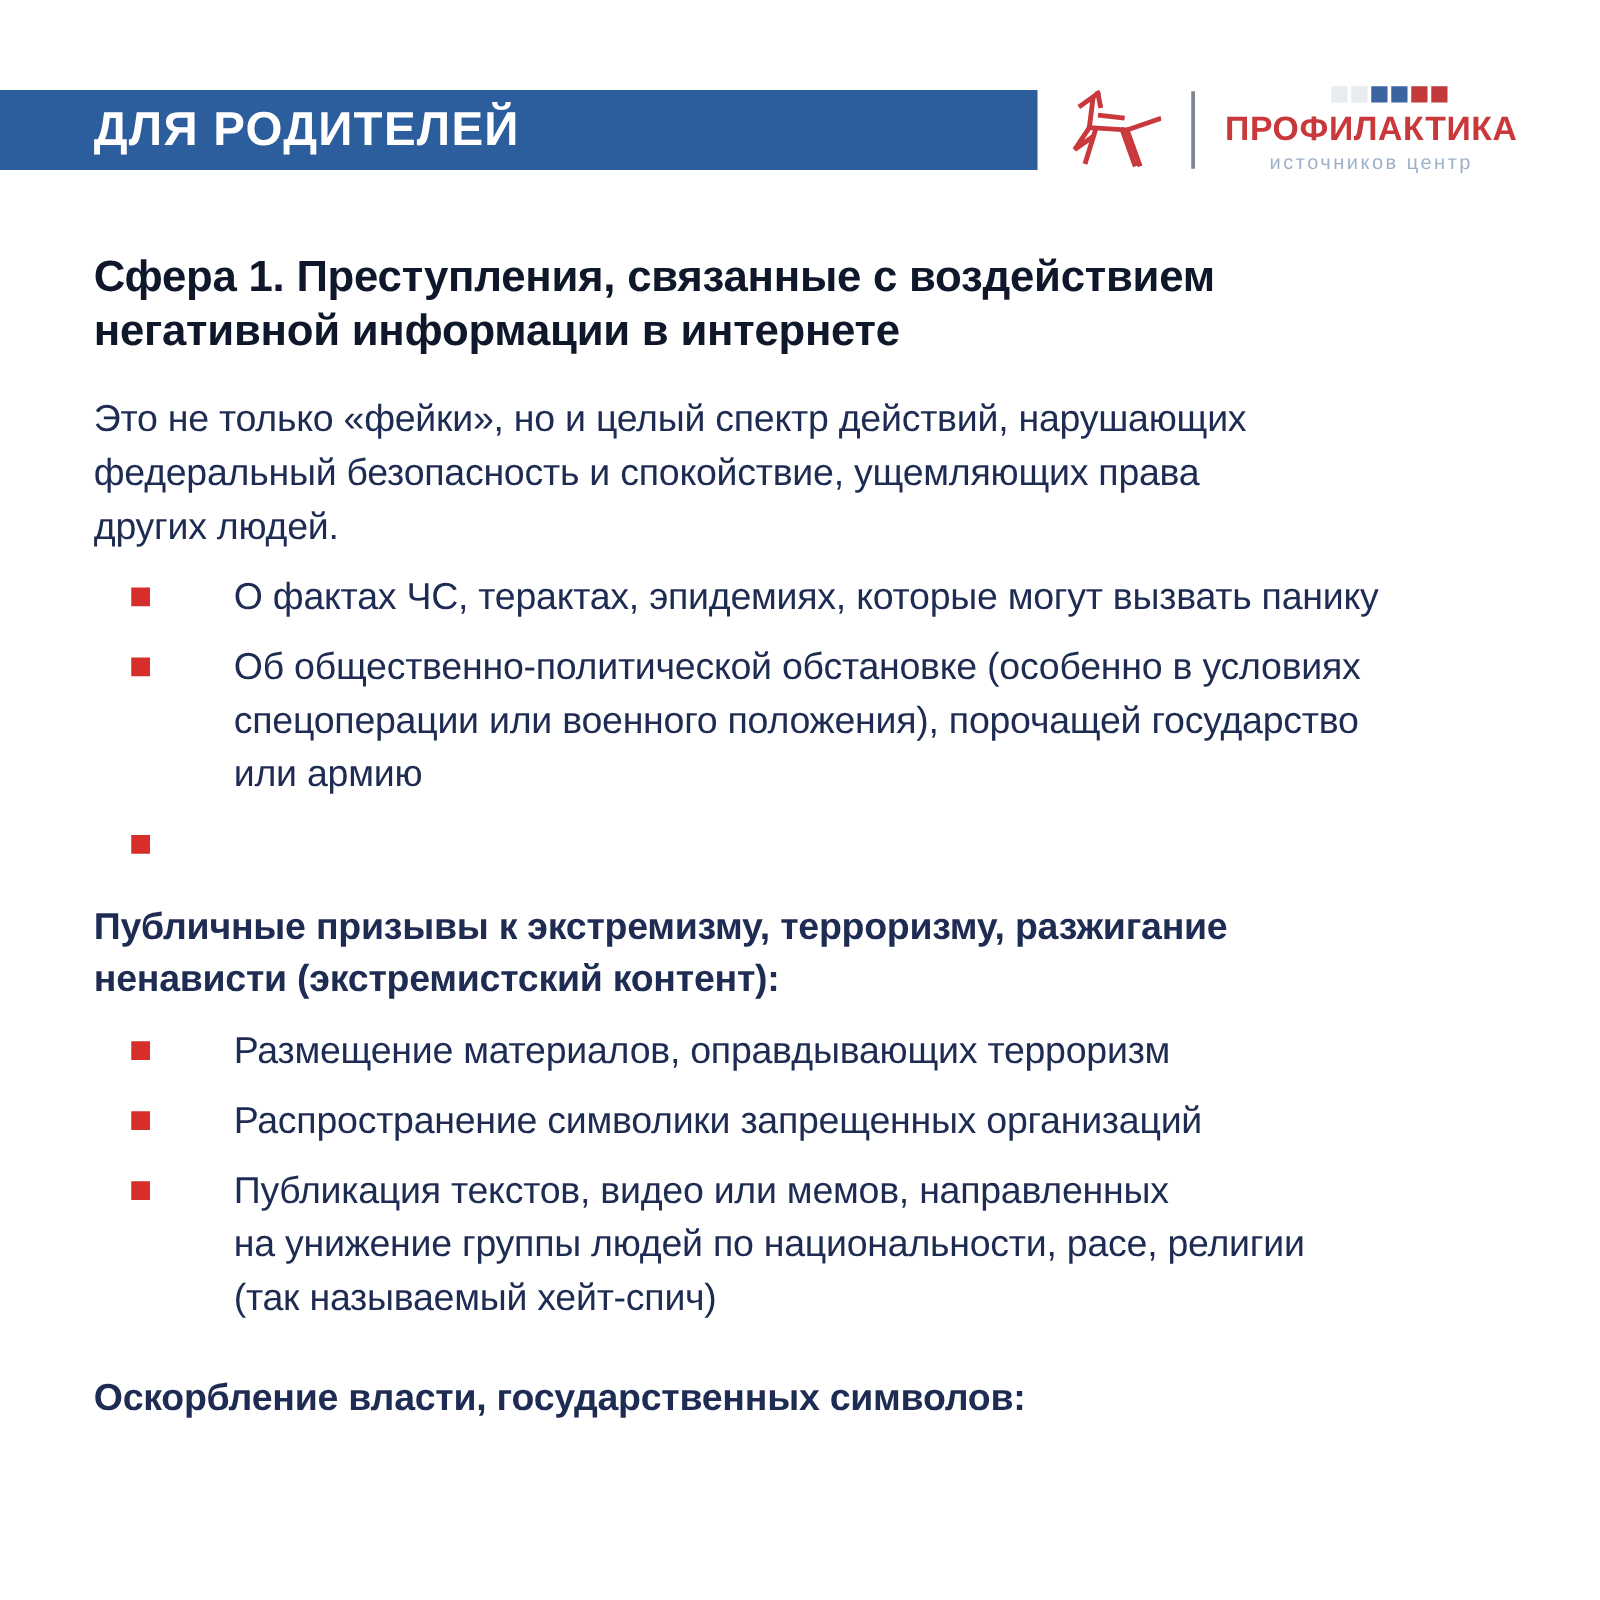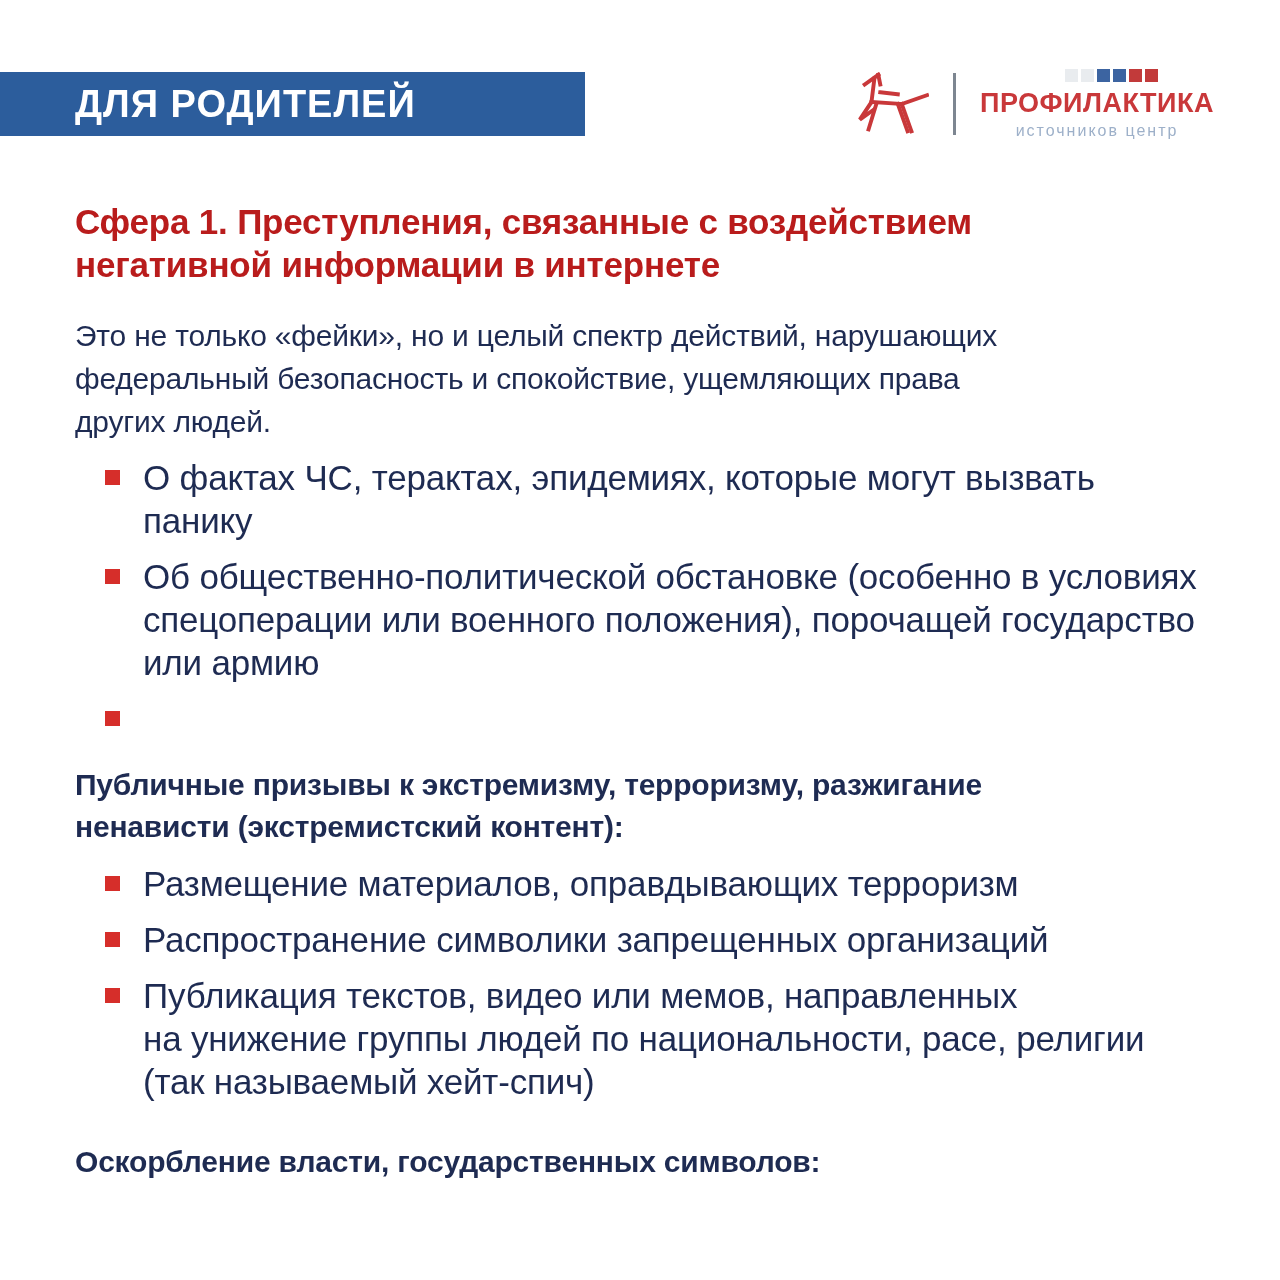--- a/index.html
+++ b/index.html
@@ -13,7 +13,7 @@
   .header { position: relative; height: 160px; }
   .banner {
     position: absolute; left: 0; top: 72px;
-    width: 585px; height: 64px;
+    width: 830px; height: 64px;
     background: #2c5d9c;
     display: flex; align-items: center;
     padding-left: 75px;

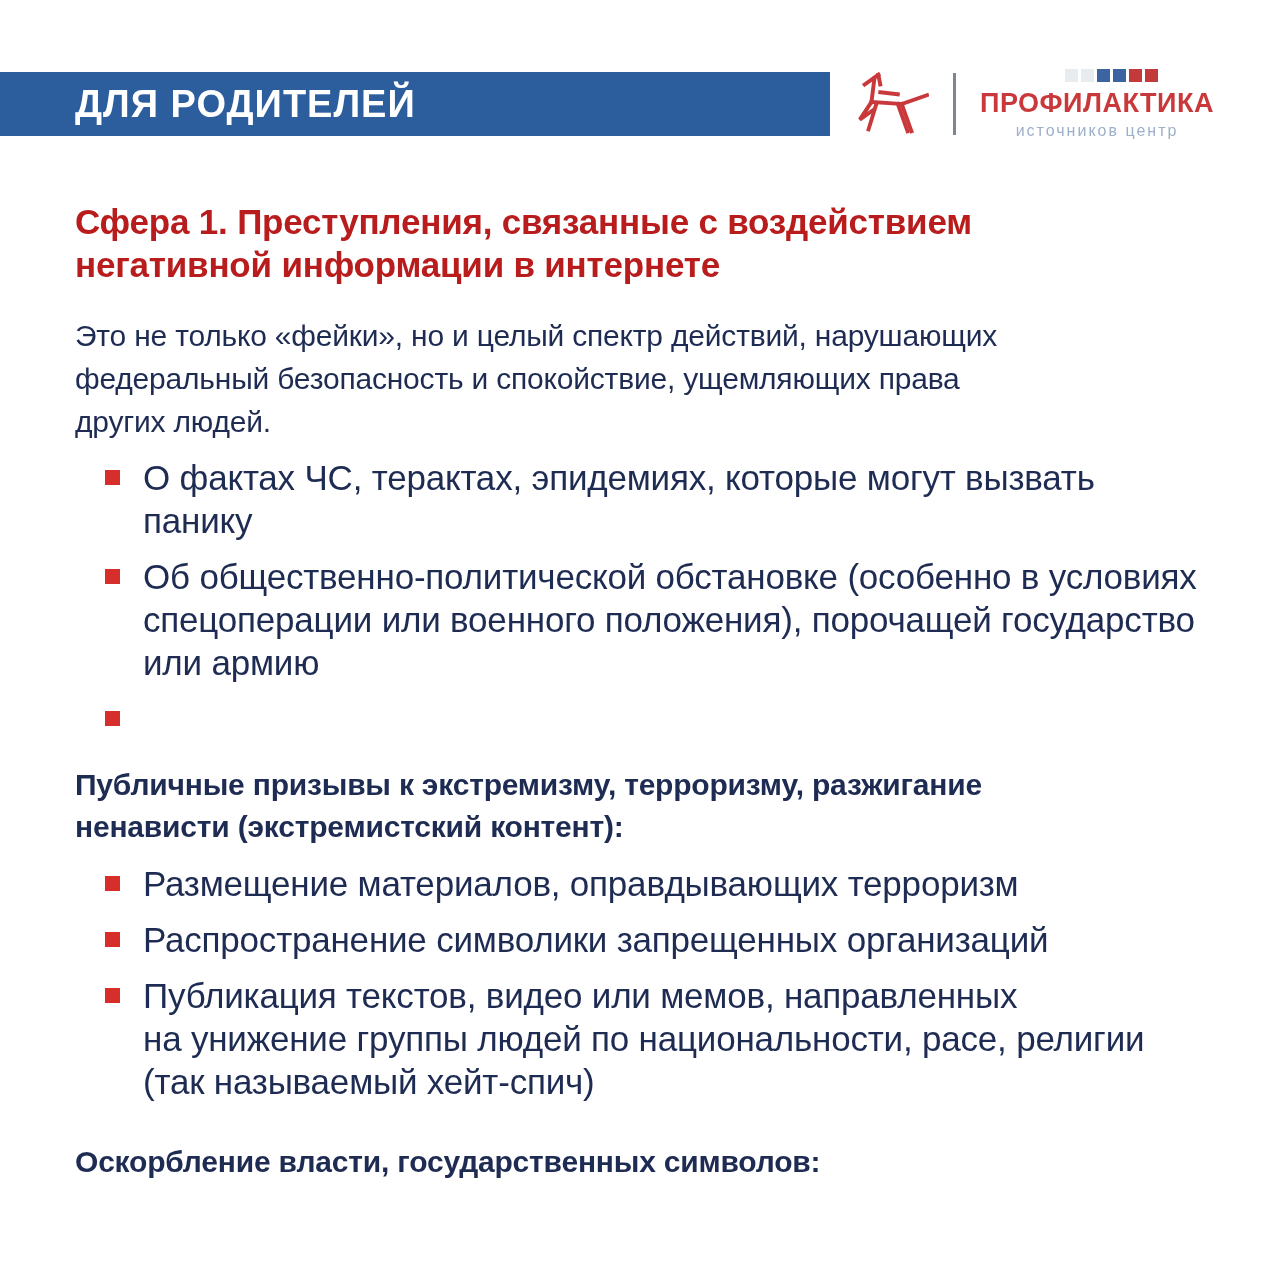--- a/index.html
+++ b/index.html
@@ -47,7 +47,7 @@
   .content { padding: 0 70px 0 75px; color: #1e2b52; }
   .page-title {
     margin-top: 40px;
-    color: #b91c1c; font-weight: bold;
+    color: #0f172a; font-weight: bold;
     font-size: 35px; line-height: 43px;
     white-space: pre-line;
     letter-spacing: -0.2px;

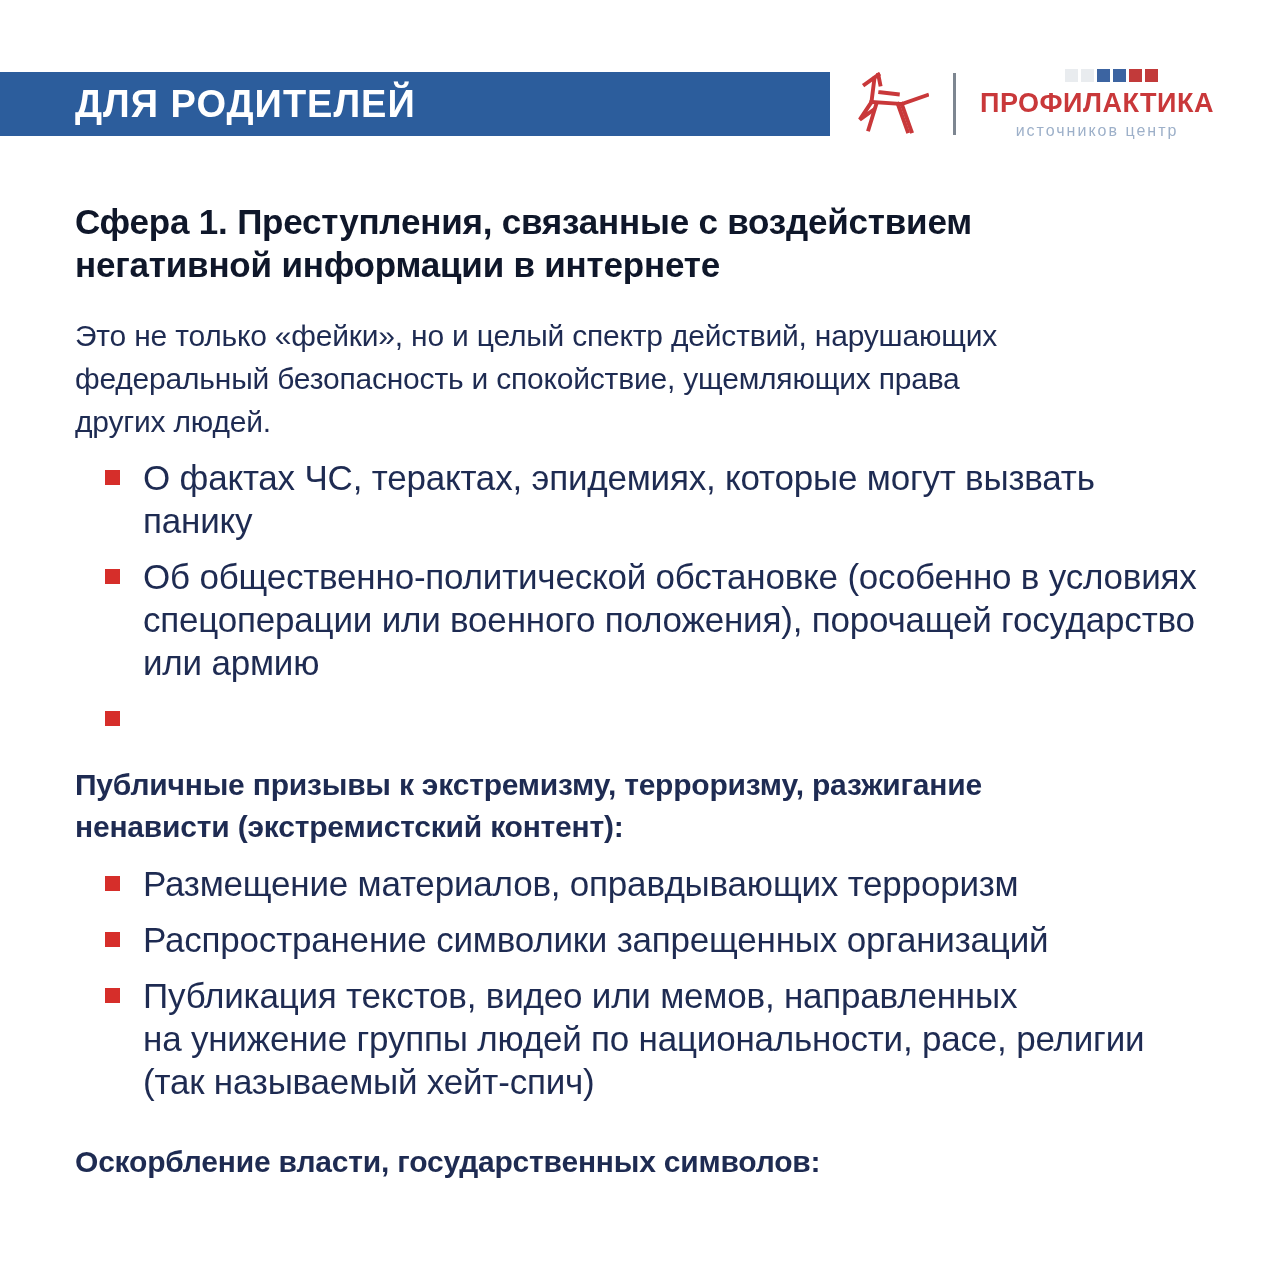--- a/index.html
+++ b/index.html
@@ -74,9 +74,10 @@
     background: #d62e2a; margin-top: 14px; margin-right: 23px;
   }
   .bullet-text {
-    font-size: 35px; line-height: 43px;
+    font-size: 30px; line-height: 43px;
     white-space: pre-line;
     letter-spacing: -0.2px;
+    margin-left: 44px;
   }
 </style>
 </head>

